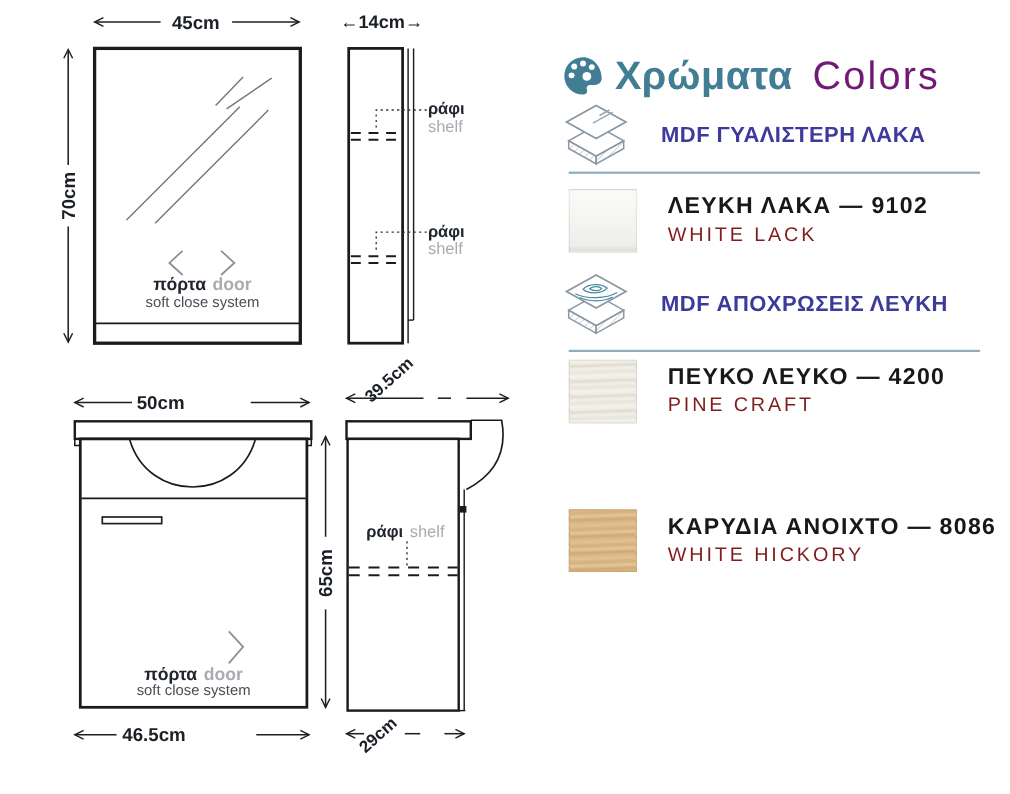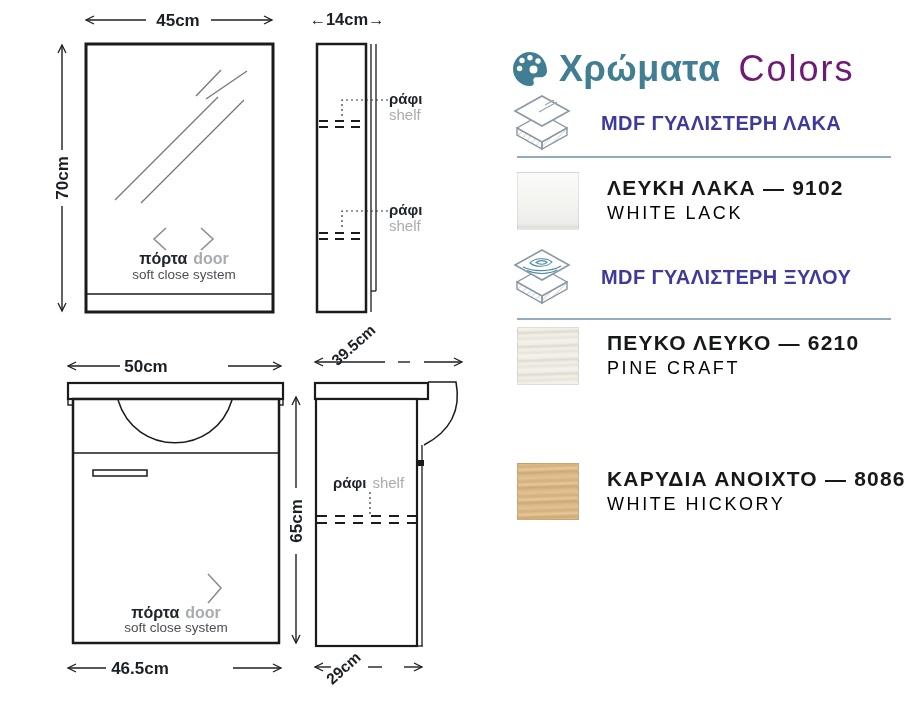--- a/index.html
+++ b/index.html
@@ -19,7 +19,7 @@
   .swatch{width:60px;flex:0 0 60px;border:1px solid rgba(0,0,0,.08);}
   .fin-text{padding-top:4px;}
   .fin-title{font-size:21px;font-weight:bold;color:#17181A;letter-spacing:1.2px;white-space:nowrap;}
-  .fin-sub{font-size:18px;color:#000000;letter-spacing:2.6px;margin-top:3px;white-space:nowrap;}
+  .fin-sub{font-size:18px;color:#7f1d1d;letter-spacing:2.6px;margin-top:3px;white-space:nowrap;}
   .sw-white-lack{background:linear-gradient(180deg,#fbfbf9 0%,#f4f4f1 50%,#ededeb 90%,#dededb 97%,#e9e9e6 100%);}
   .sw-pine-white{background:repeating-linear-gradient(178deg,#f4f2ec 0px,#efede5 3px,#dfdbcc 5px,#f2f0ea 8px,#e7e4d9 11px,#f4f2ec 14px);}
   .sw-grey-craft{background:repeating-linear-gradient(177deg,#9a8b70 0px,#887960 3px,#a89a80 6px,#6f6450 9px,#968769 12px,#7d7058 15px);}

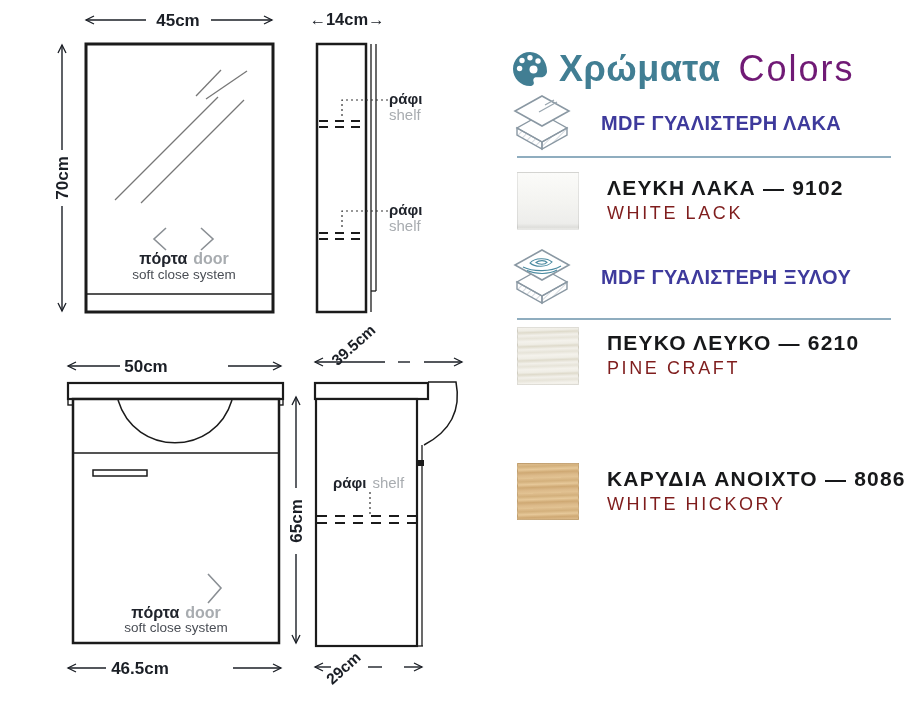--- a/index.html
+++ b/index.html
@@ -201,7 +201,7 @@
         <path d="M16,24.5 C25,28.5 38,28.5 46,24"></path>
       </g>
     </svg>
-    <div class="material-label">MDF ΓΥΑΛΙΣΤΕΡΗ ΞΥΛΟΥ</div>
+    <div class="material-label">MDF ΑΠΟΧΡΩΣΕΙΣ ΛΕΥΚΗ</div>
   </div>
 
   <div class="abs sep" style="top:318px"></div>

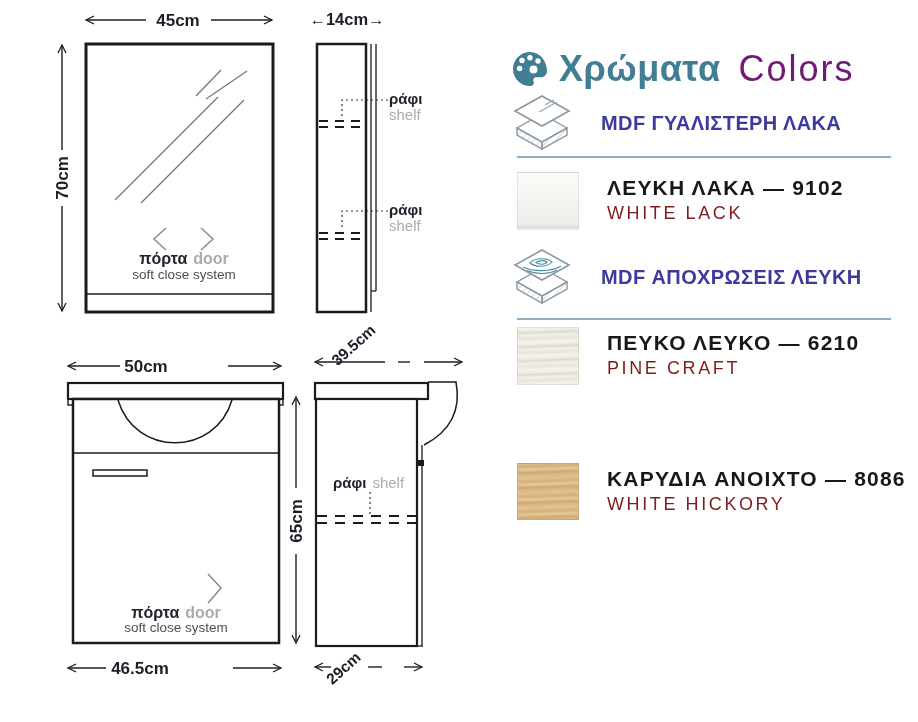--- a/index.html
+++ b/index.html
@@ -209,7 +209,7 @@
   <div class="abs finish" style="top:327px">
     <div class="swatch sw-pine-white" style="height:56px"></div>
     <div class="fin-text">
-      <div class="fin-title">ΠΕΥΚΟ ΛΕΥΚΟ — 6210</div>
+      <div class="fin-title">ΠΕΥΚΟ ΛΕΥΚΟ — 4200</div>
       <div class="fin-sub">PINE CRAFT</div>
     </div>
   </div>

